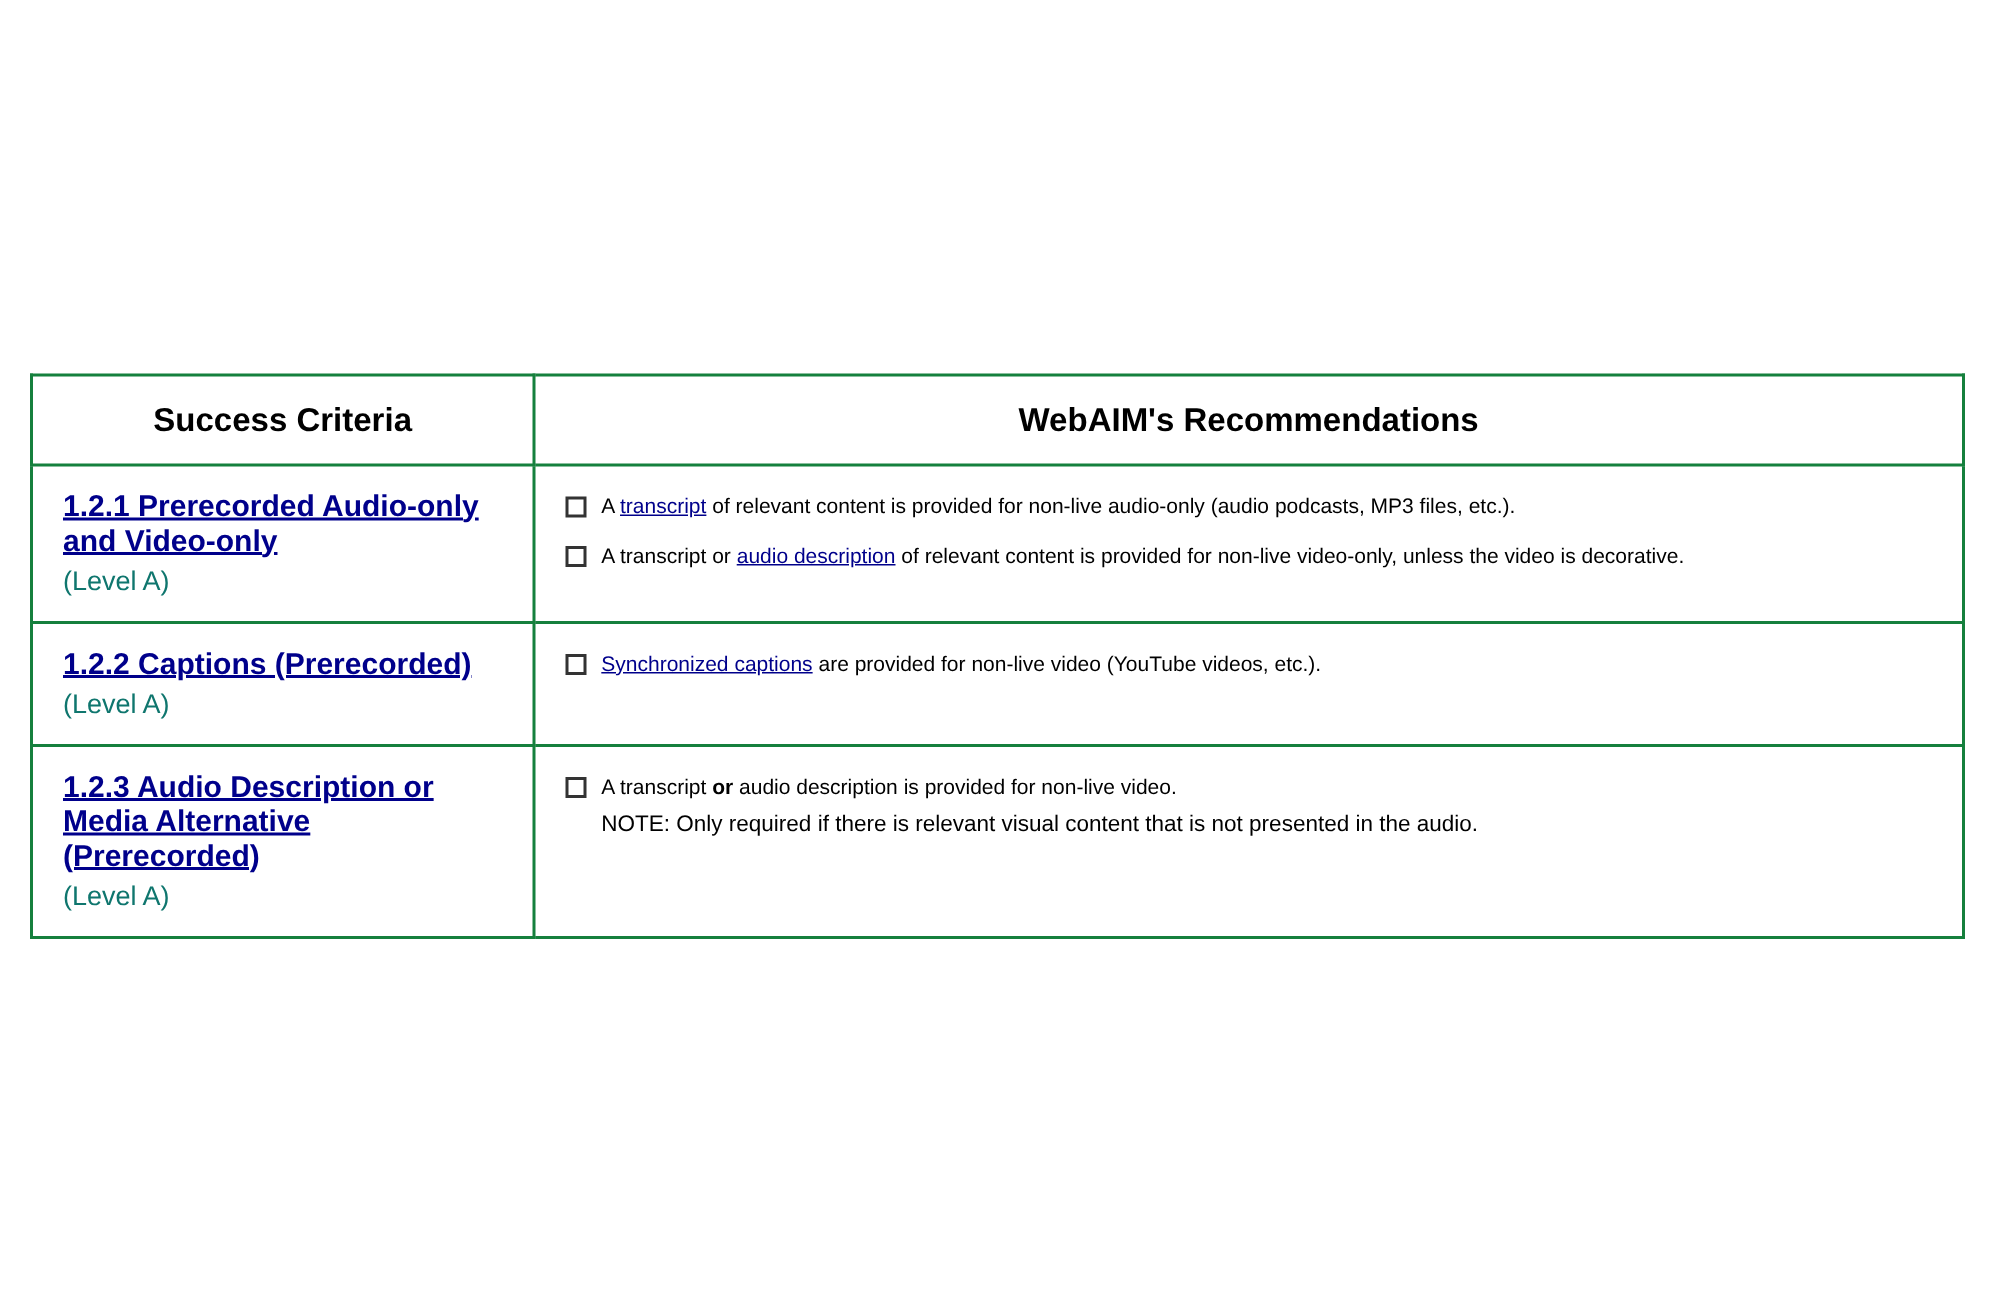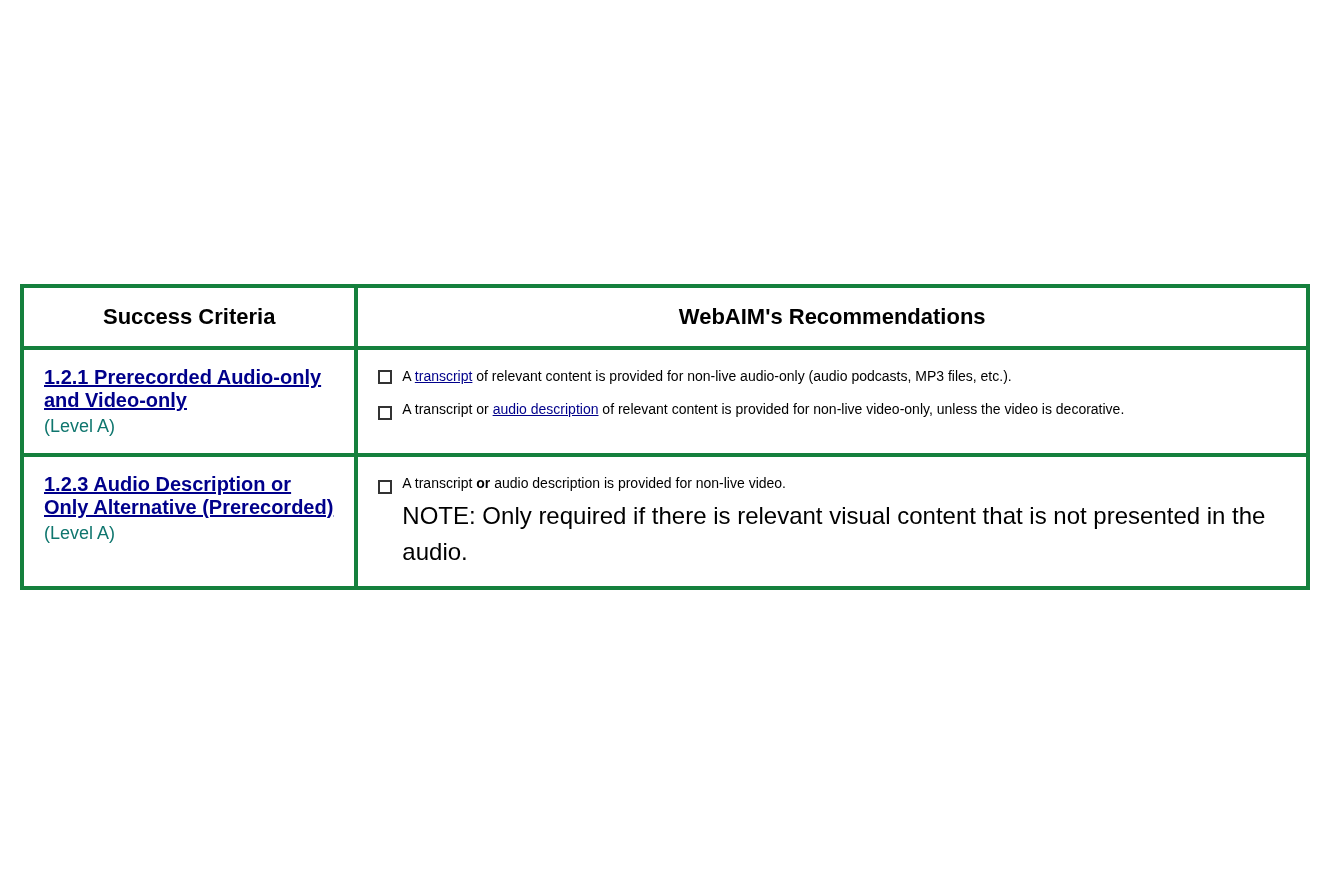--- a/index.html
+++ b/index.html
@@ -31,7 +31,7 @@
     }
 
     th, td {
-      border: 4px solid #15803d;
+      border: 2px solid #15803d;
       padding: 16px 20px;
       vertical-align: top;
     }

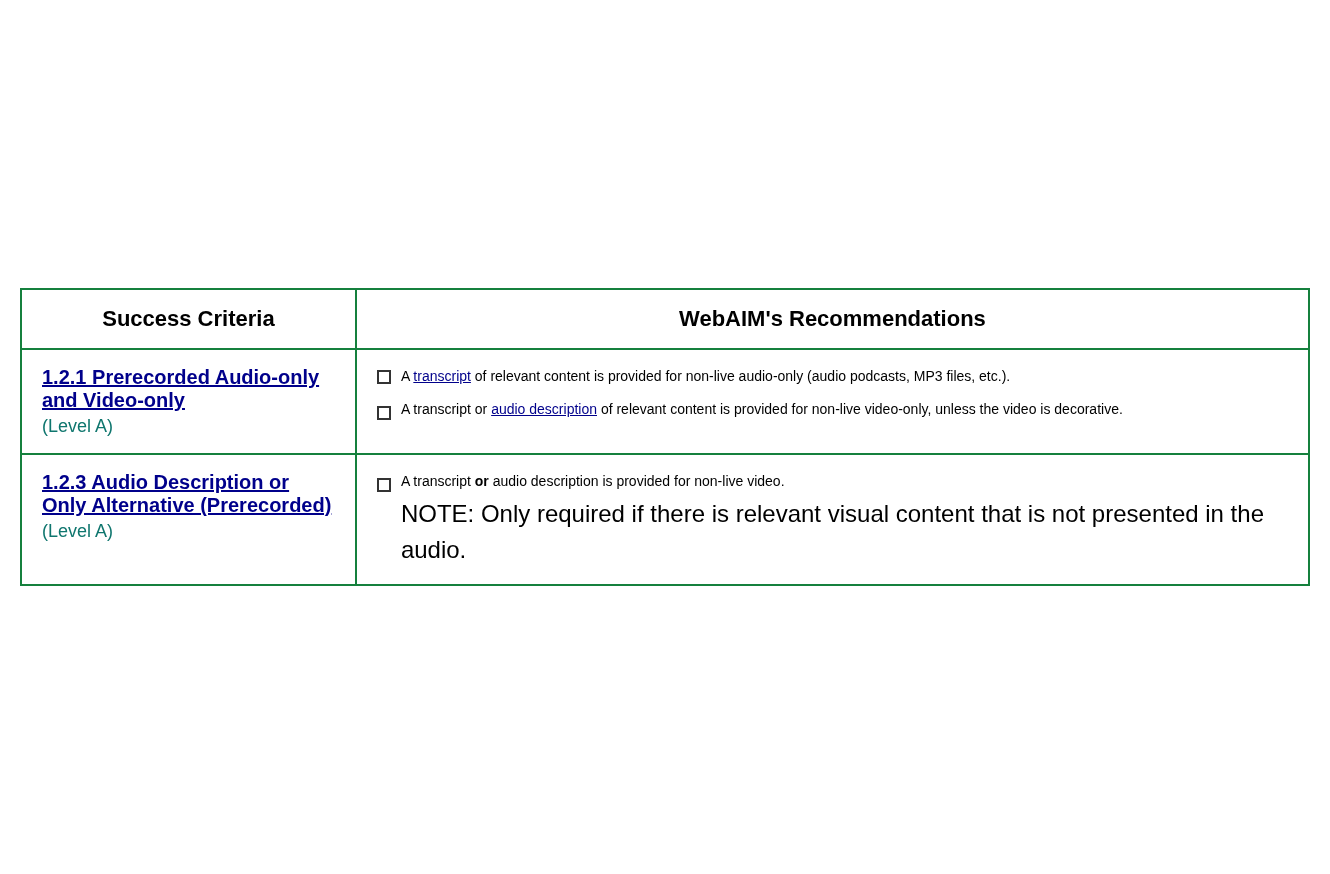--- a/index.html
+++ b/index.html
@@ -81,7 +81,6 @@
 
     .rec-list li:last-child {
       margin-bottom: 0;
-      align-items: flex-end;
     }
 
     .bullet-square {

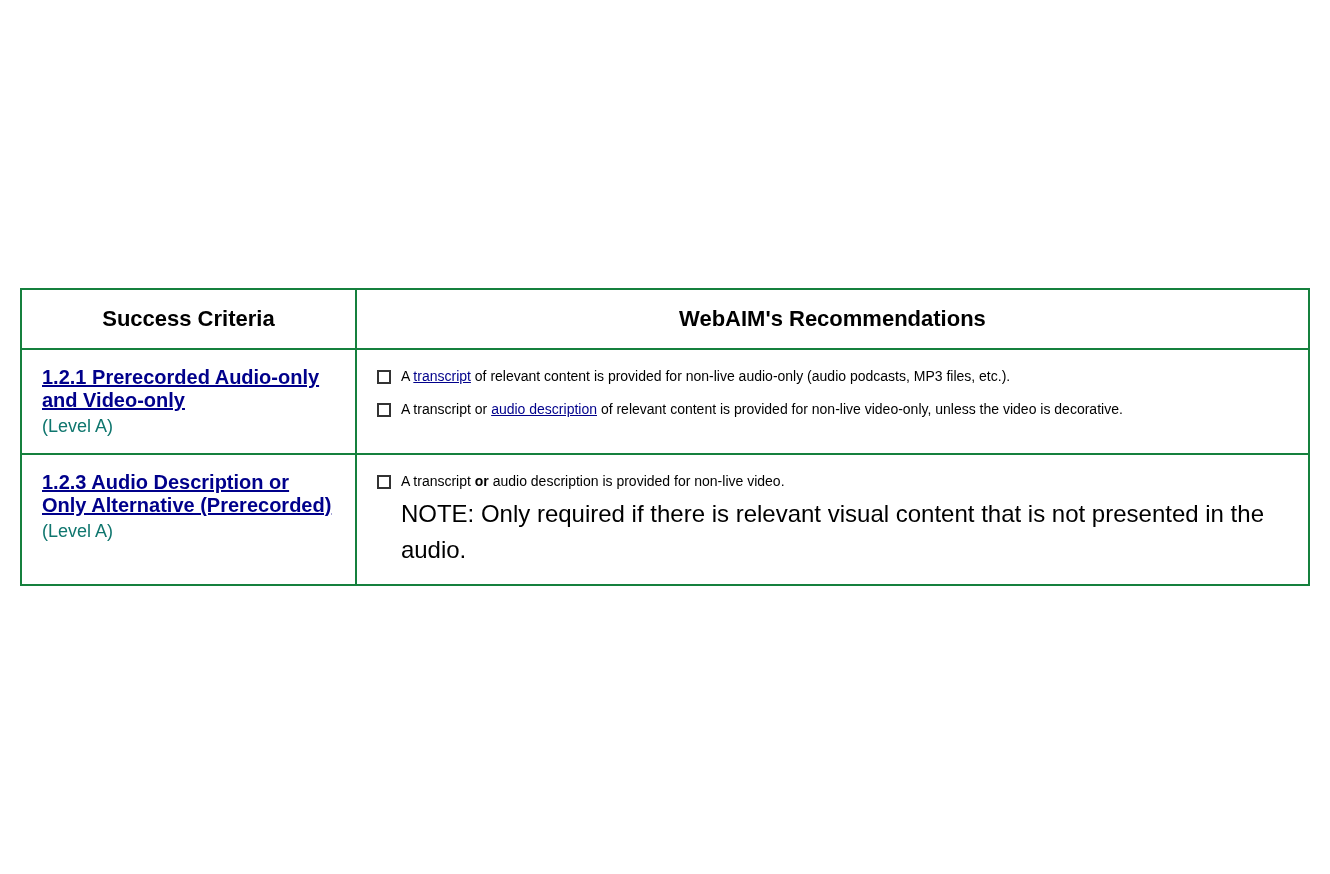--- a/index.html
+++ b/index.html
@@ -142,6 +142,22 @@
         </td>
       </tr>
 
+      <tr>
+        <td class="col-criteria">
+          <a class="criteria-link" href="#">1.2.2 Captions (Prerecorded)</a>
+          <span class="level-label">(Level A)</span>
+        </td>
+        <td class="col-recommendations">
+          <ul class="rec-list">
+            <li>
+              <span class="bullet-square"></span>
+              <span class="rec-text">
+                <a href="#">Synchronized captions</a> are provided for non-live video (YouTube videos, etc.).
+              </span>
+            </li>
+          </ul>
+        </td>
+      </tr>
 
       <tr>
         <td class="col-criteria">

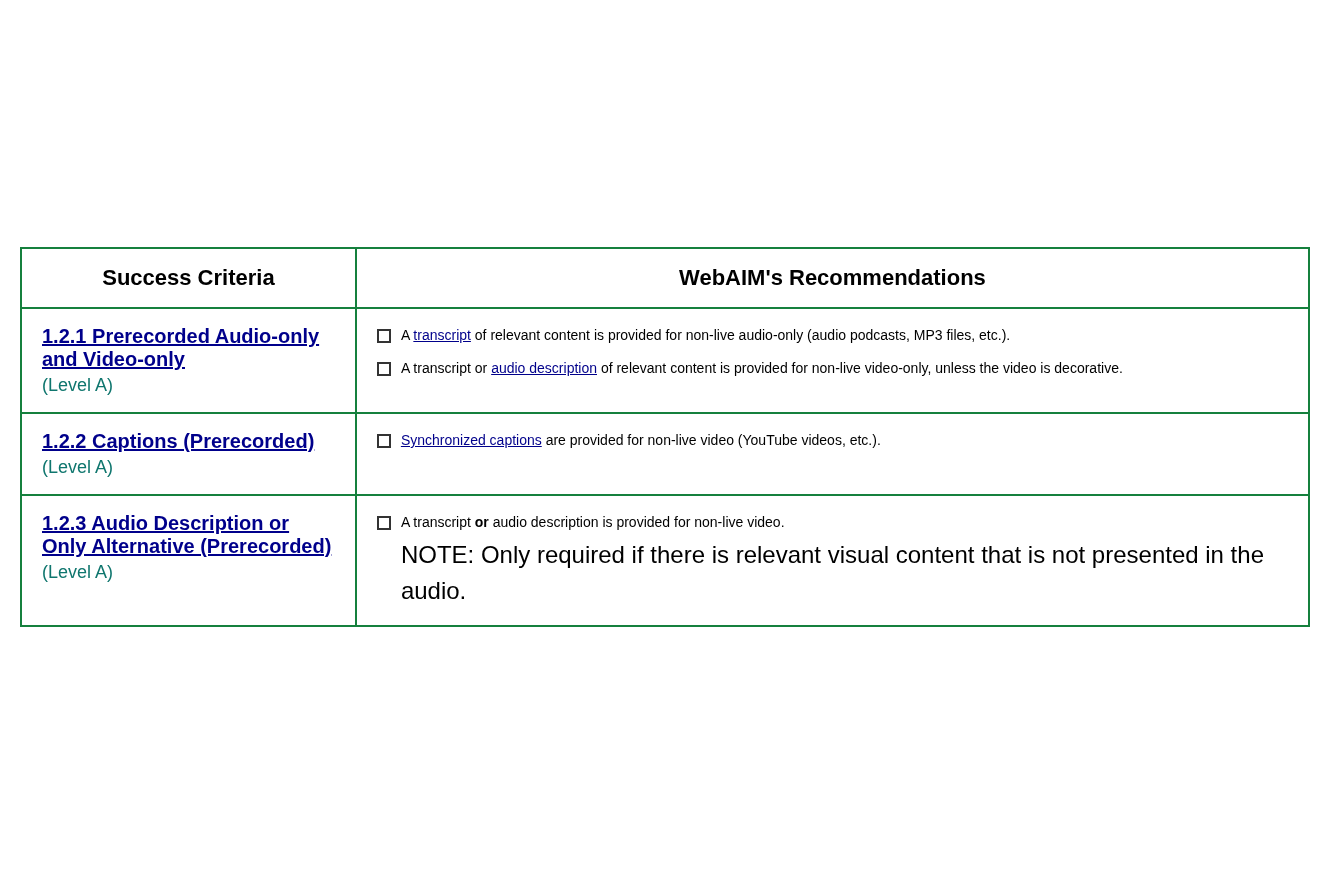--- a/index.html
+++ b/index.html
@@ -161,7 +161,7 @@
 
       <tr>
         <td class="col-criteria">
-          <a class="criteria-link" href="#">1.2.3 Audio Description or Only Alternative (Prerecorded)</a>
+          <a class="criteria-link" href="#">1.2.3 Audio Description or Media Alternative (Prerecorded)</a>
           <span class="level-label">(Level A)</span>
         </td>
         <td class="col-recommendations">

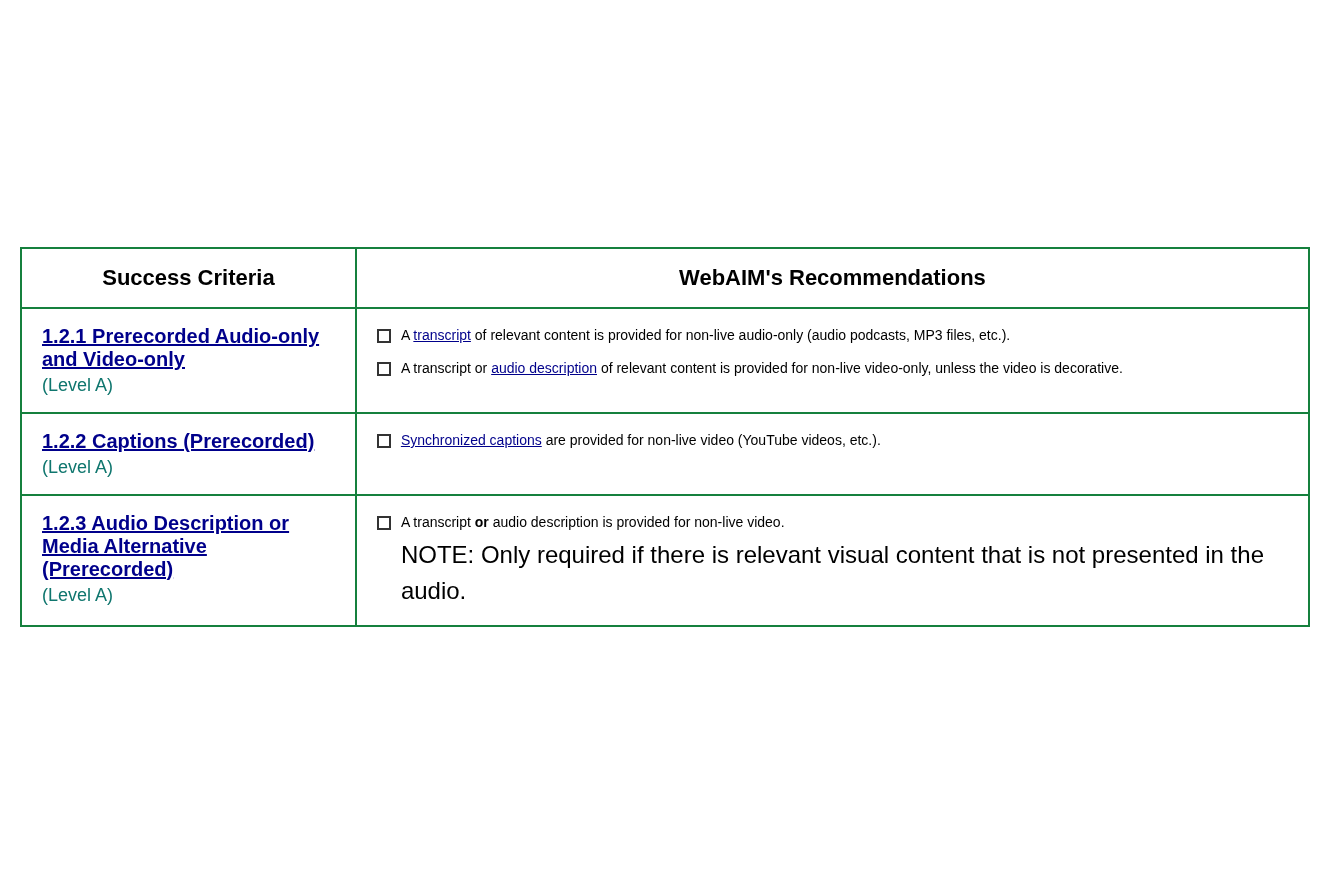--- a/index.html
+++ b/index.html
@@ -100,7 +100,7 @@
     }
 
     .note-text {
-      font-size: 24px;
+      font-size: 15px;
       line-height: 1.5;
       margin-top: 4px;
       padding-left: 24px;

